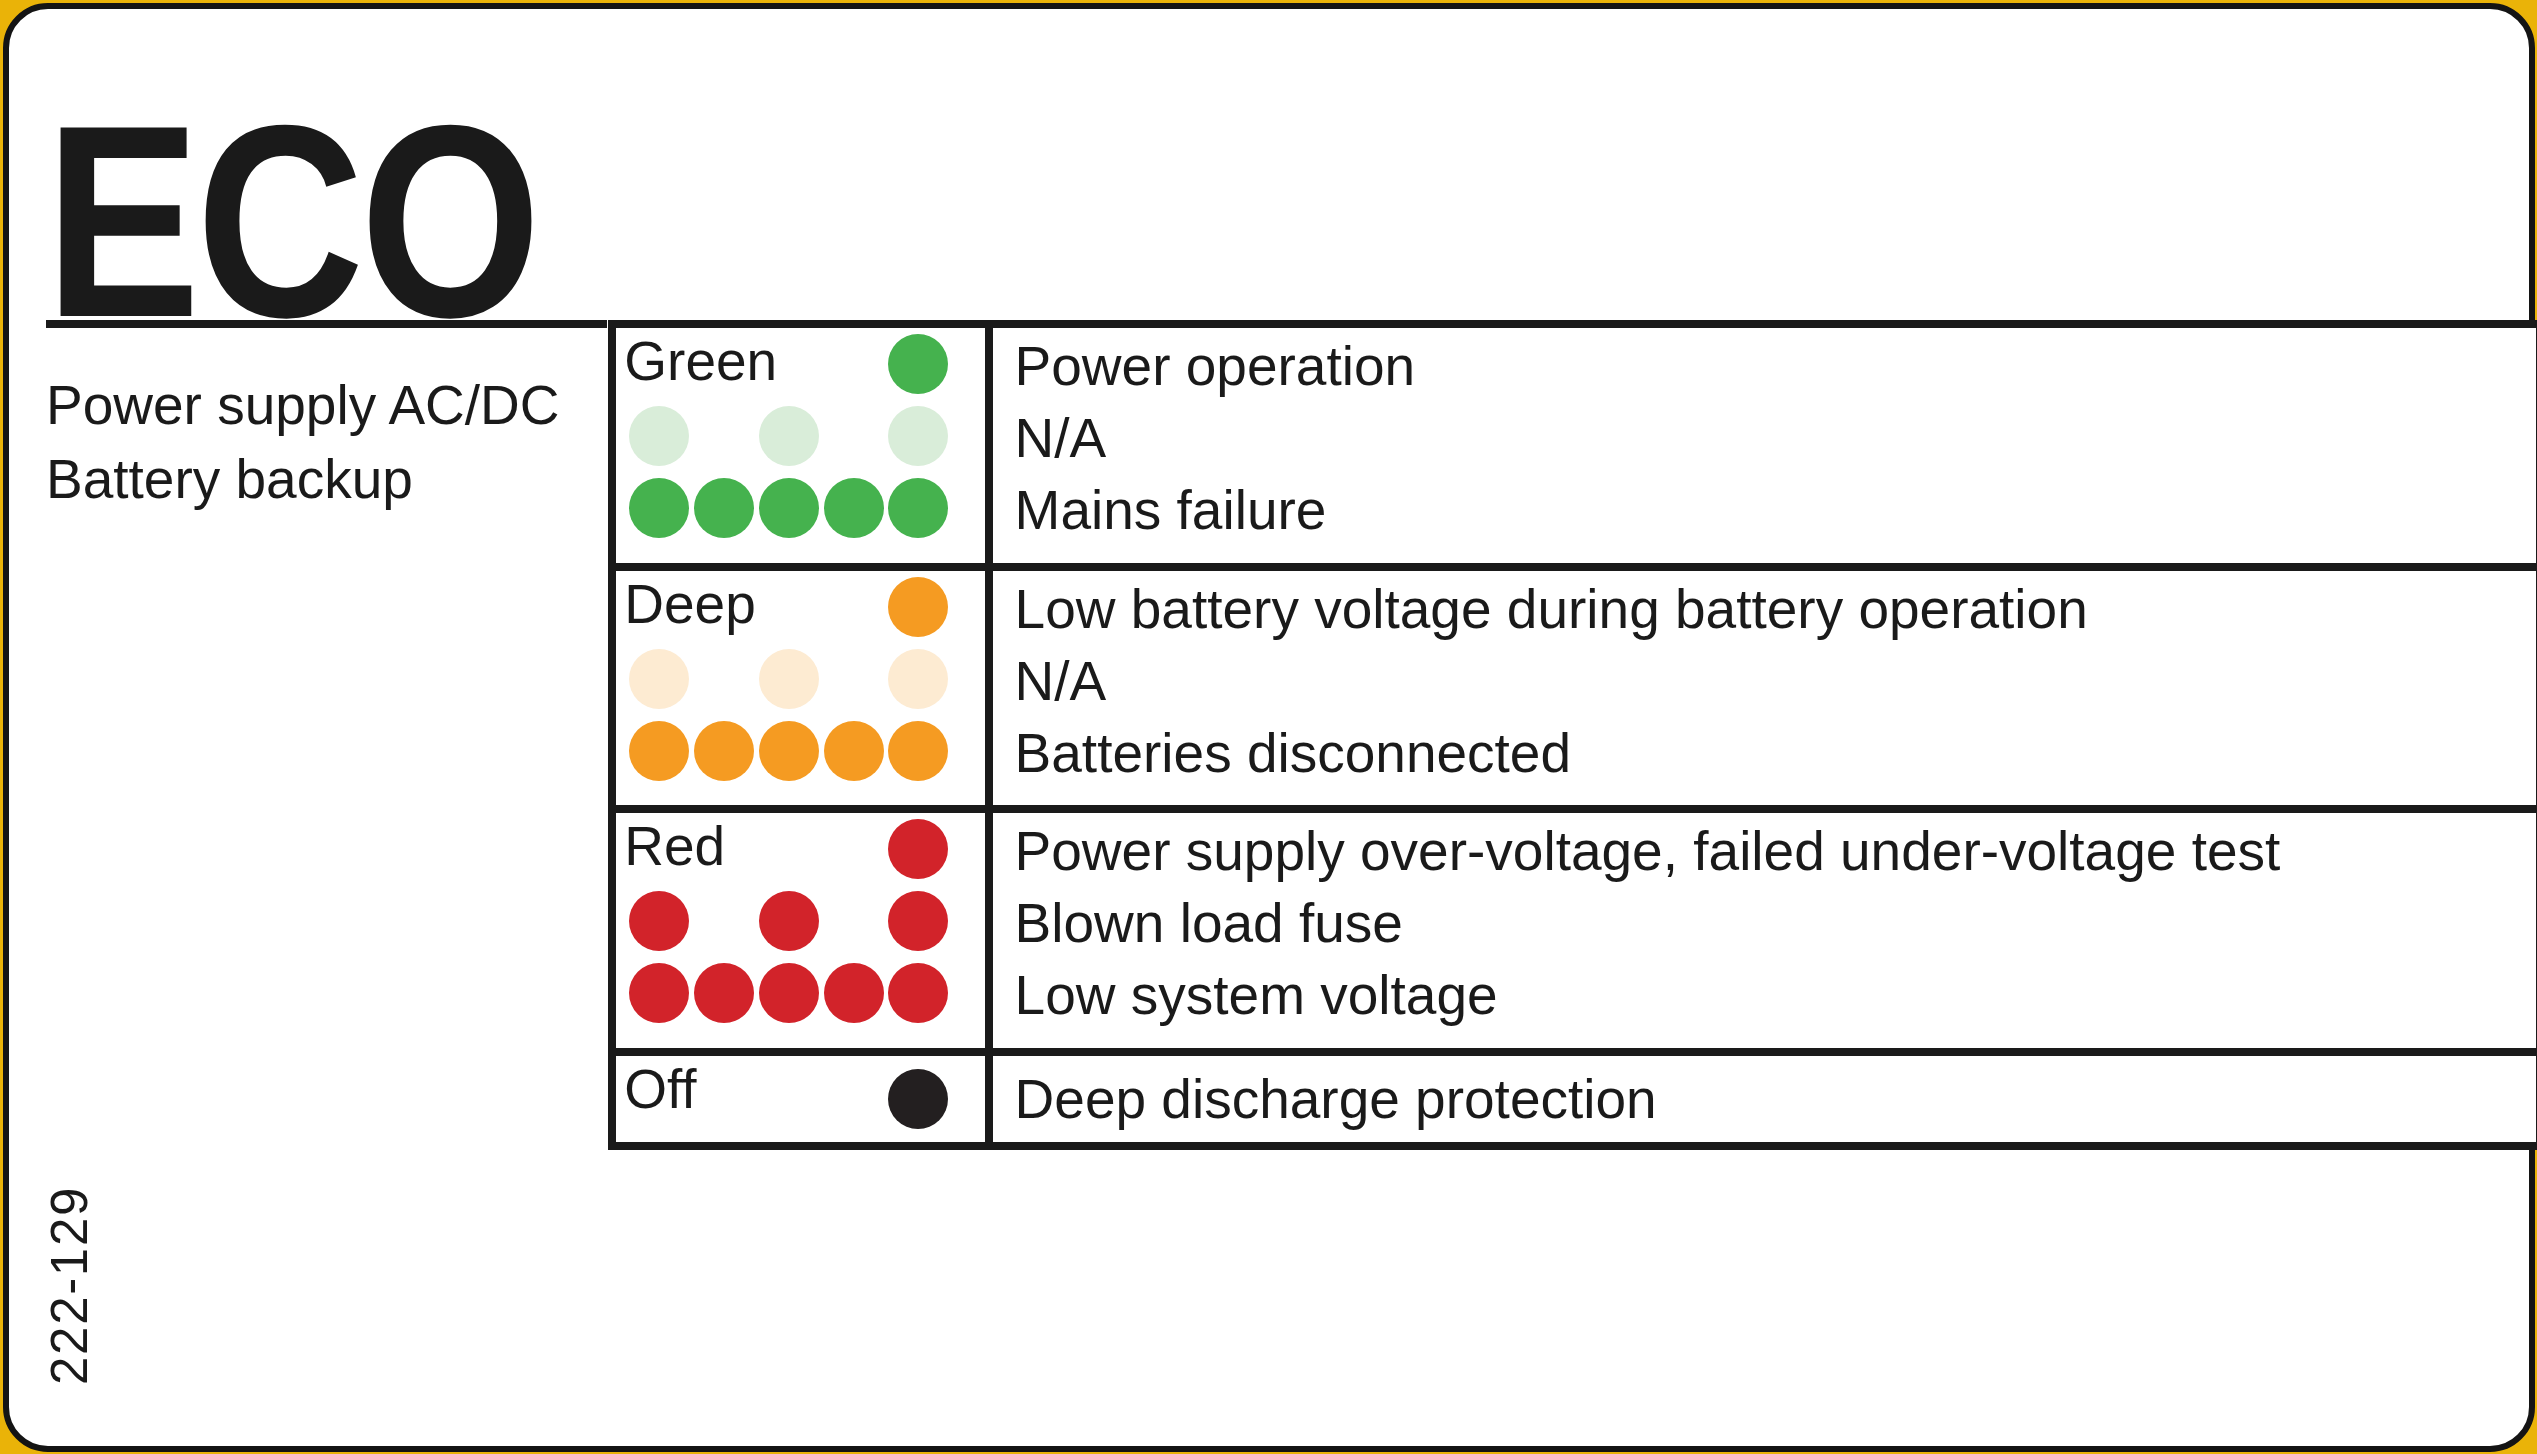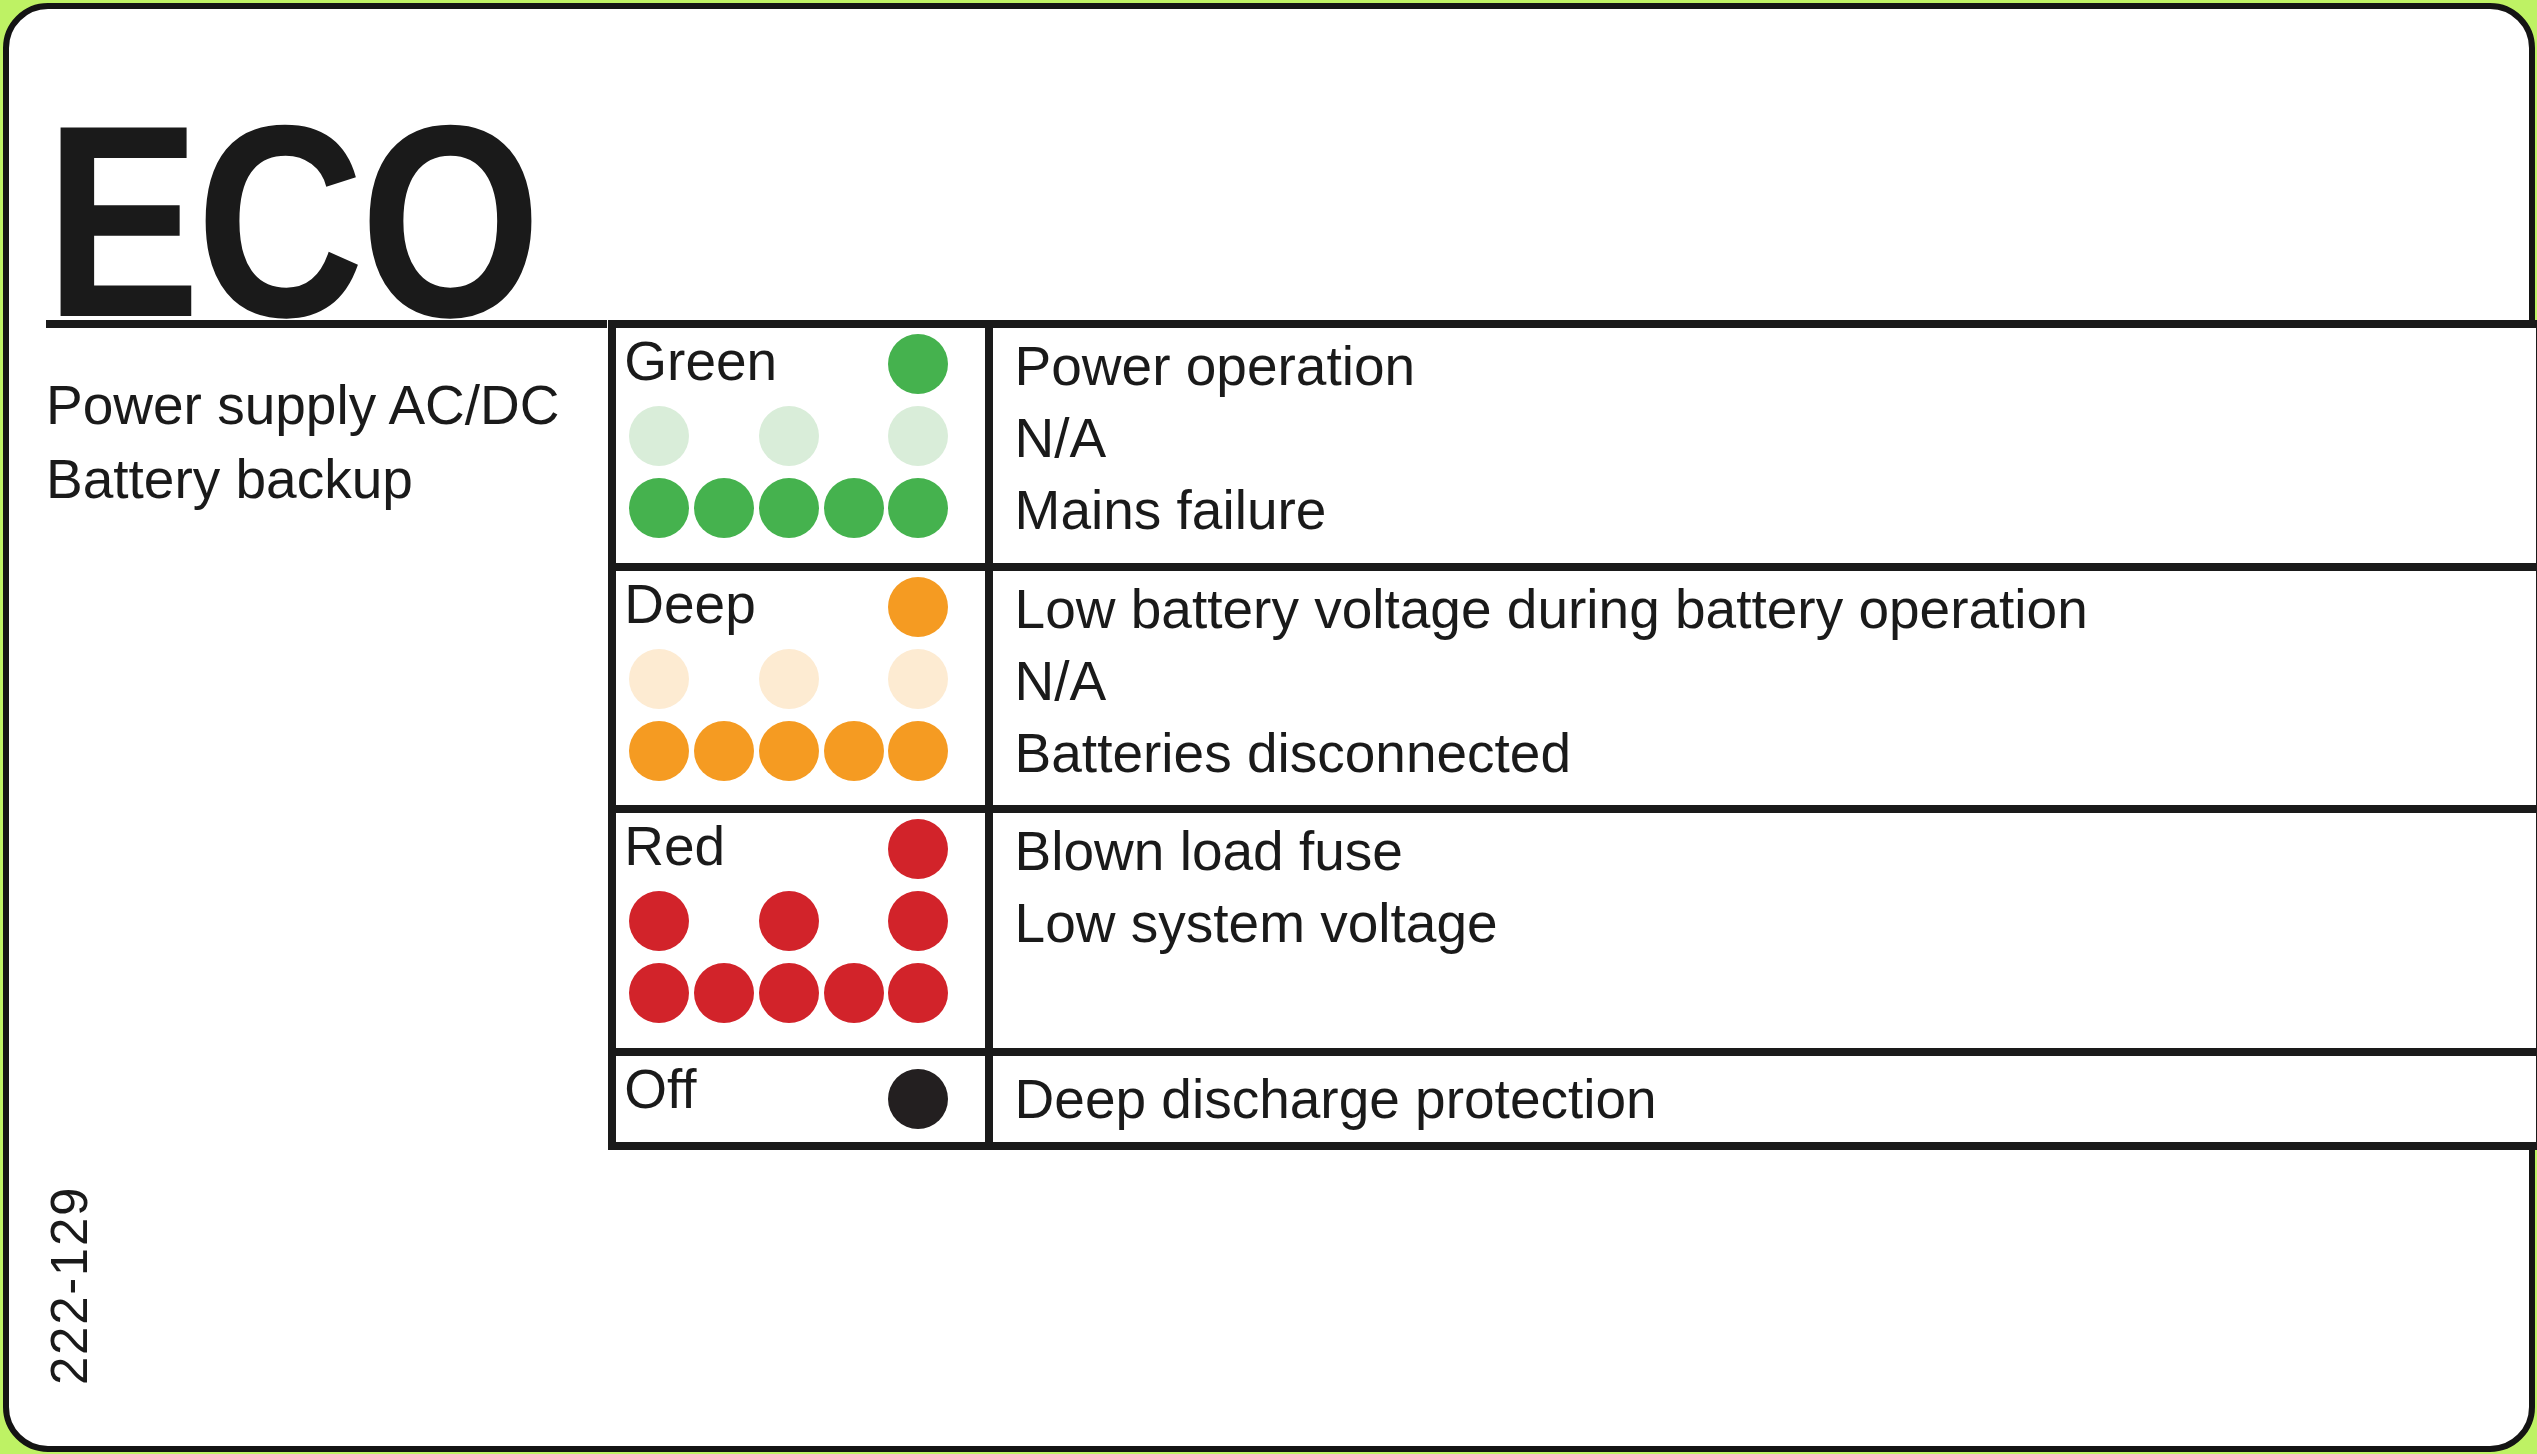--- a/index.html
+++ b/index.html
@@ -3,7 +3,7 @@
 <meta charset="utf-8">
 <style>
   html,body{margin:0;padding:0;background:#000;}
-  .stage{position:relative;width:2538px;height:1455px;background:#bef264;overflow:hidden;
+  .stage{position:relative;width:2538px;height:1455px;background:#eab308;overflow:hidden;
          font-family:"Liberation Sans","DejaVu Sans",sans-serif;color:#1a1a1a;}
   .card{position:absolute;left:3.3px;top:3.3px;right:3.3px;bottom:3.3px;background:#fff;
         border:6.6px solid #141414;border-radius:45px;}

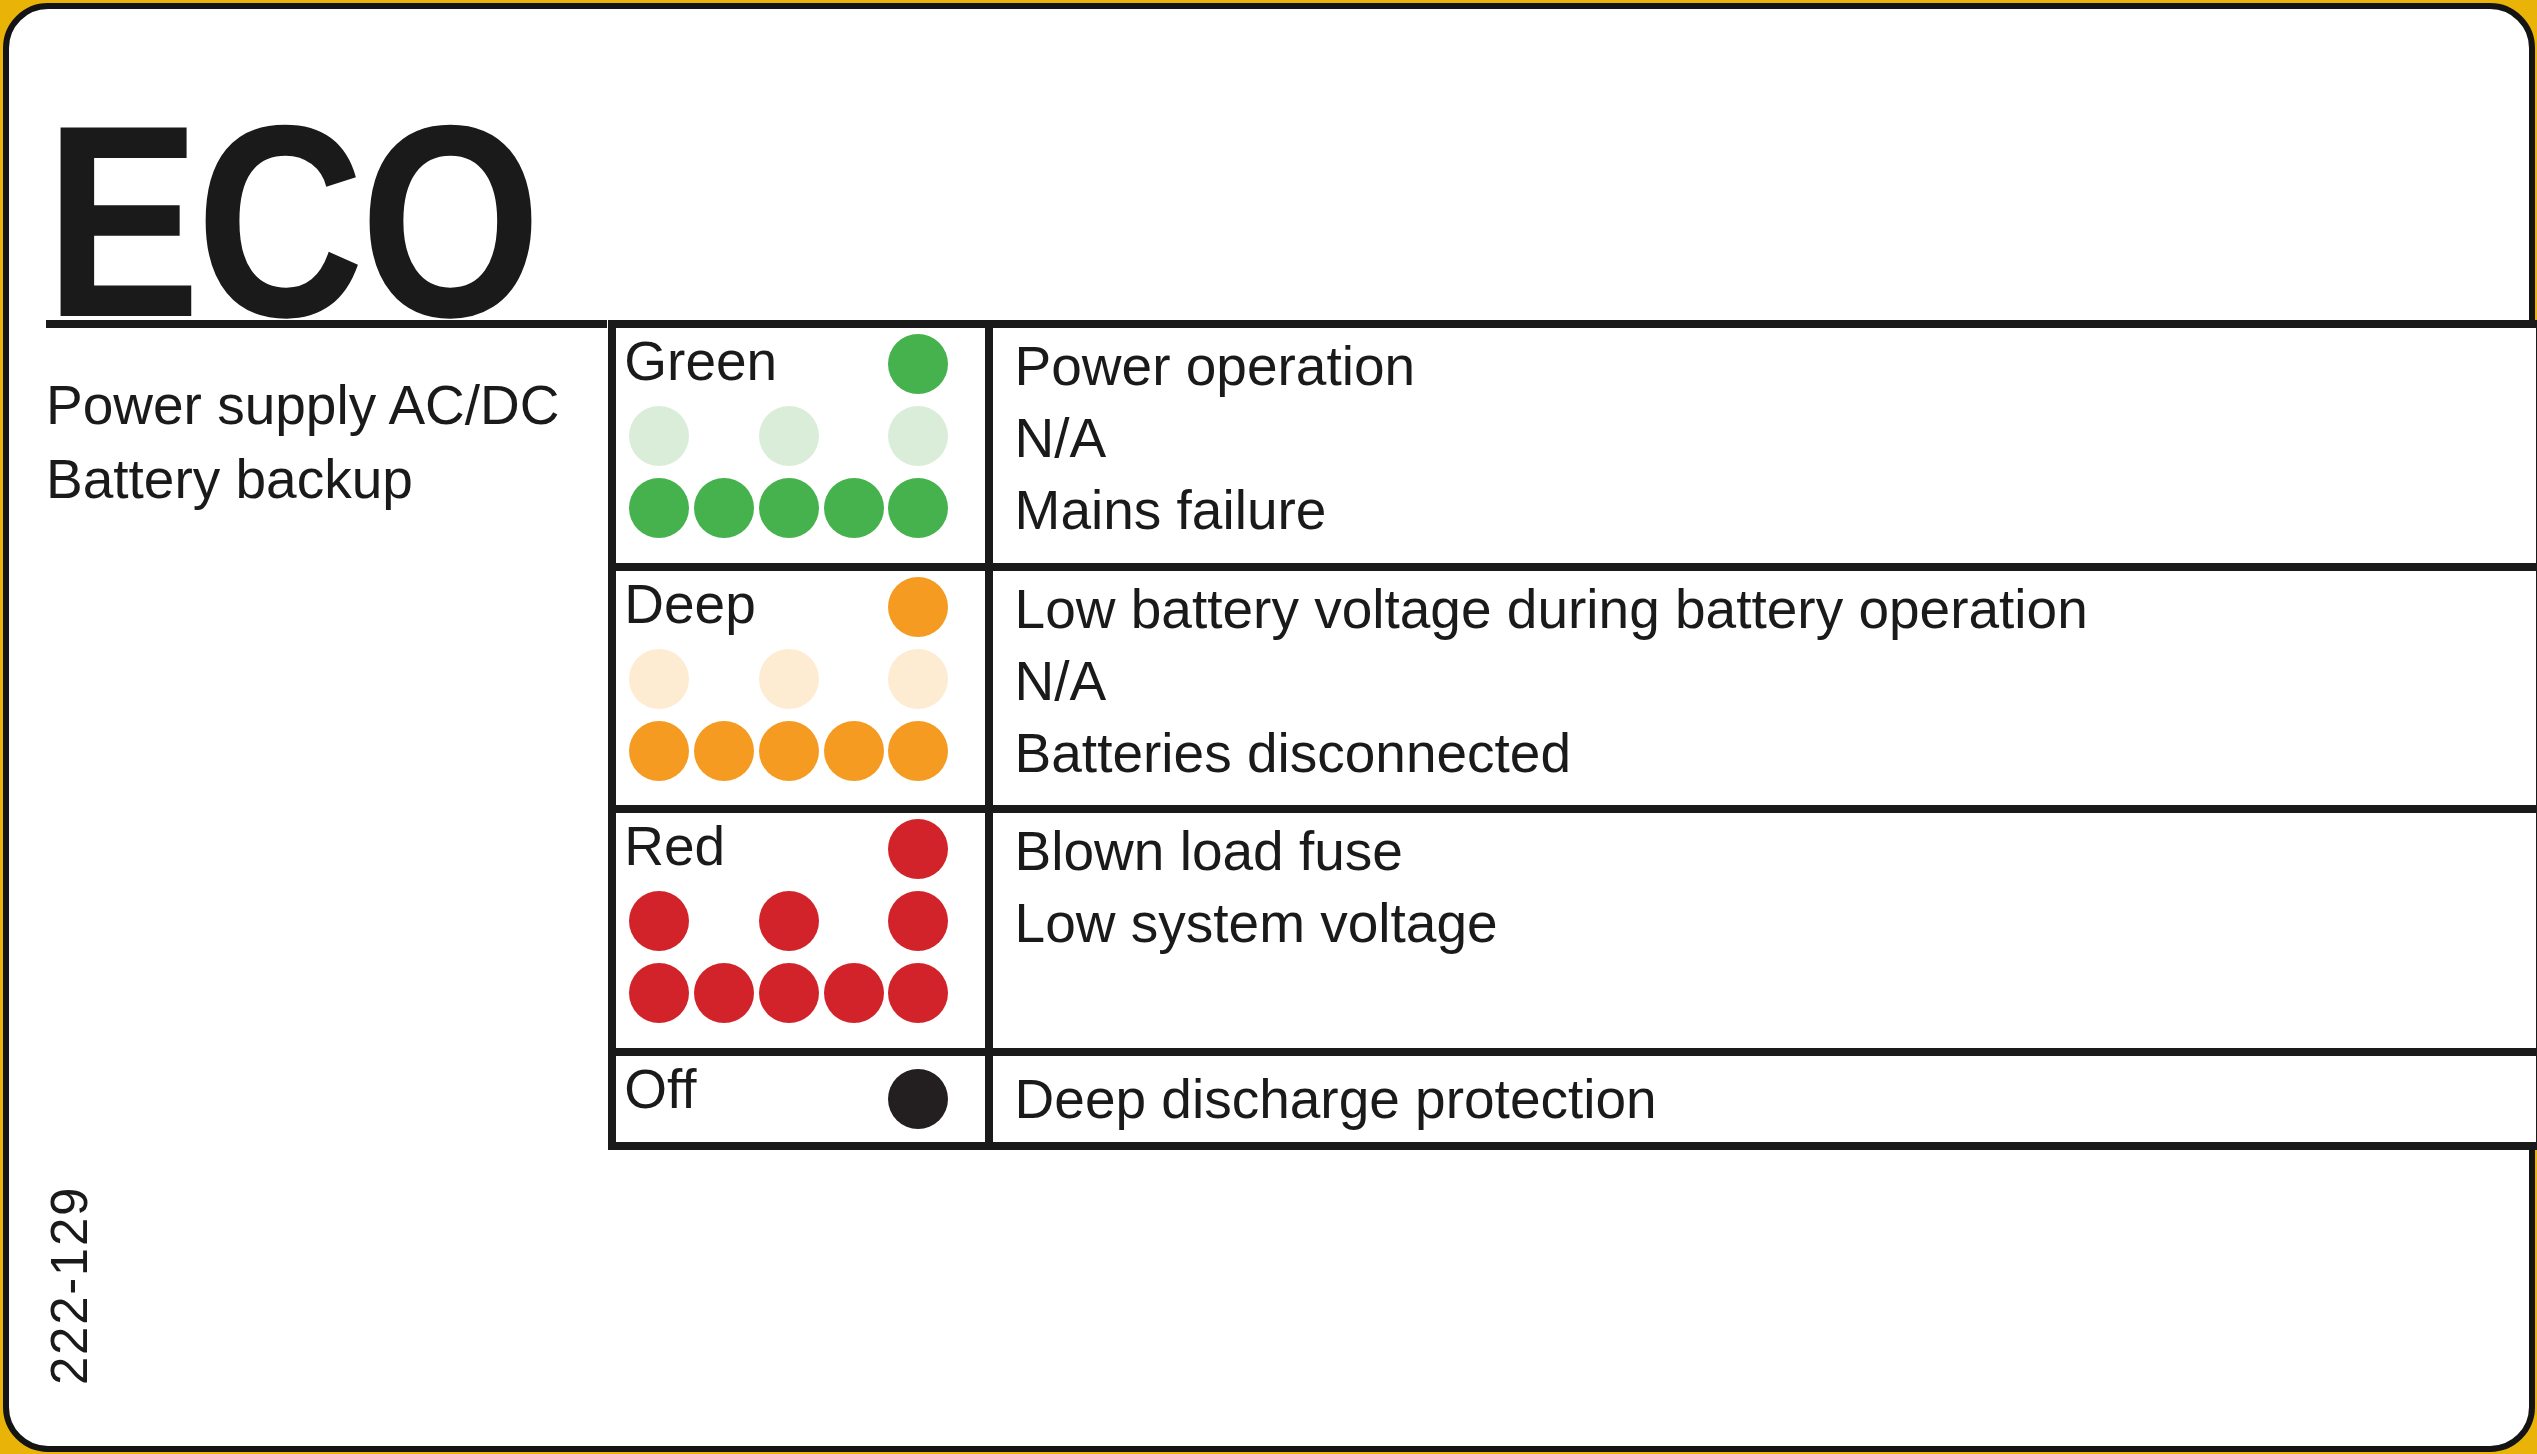--- a/index.html
+++ b/index.html
@@ -108,6 +108,7 @@
         <span class="dot r3 c5" style="background-color: rgb(210, 35, 42);"></span>
       </div>
       <div class="desc-cell">
+        <div class="desc-line">Power supply over-voltage, failed under-voltage test</div>
         <div class="desc-line">Blown load fuse</div>
         <div class="desc-line">Low system voltage</div>
       </div>

